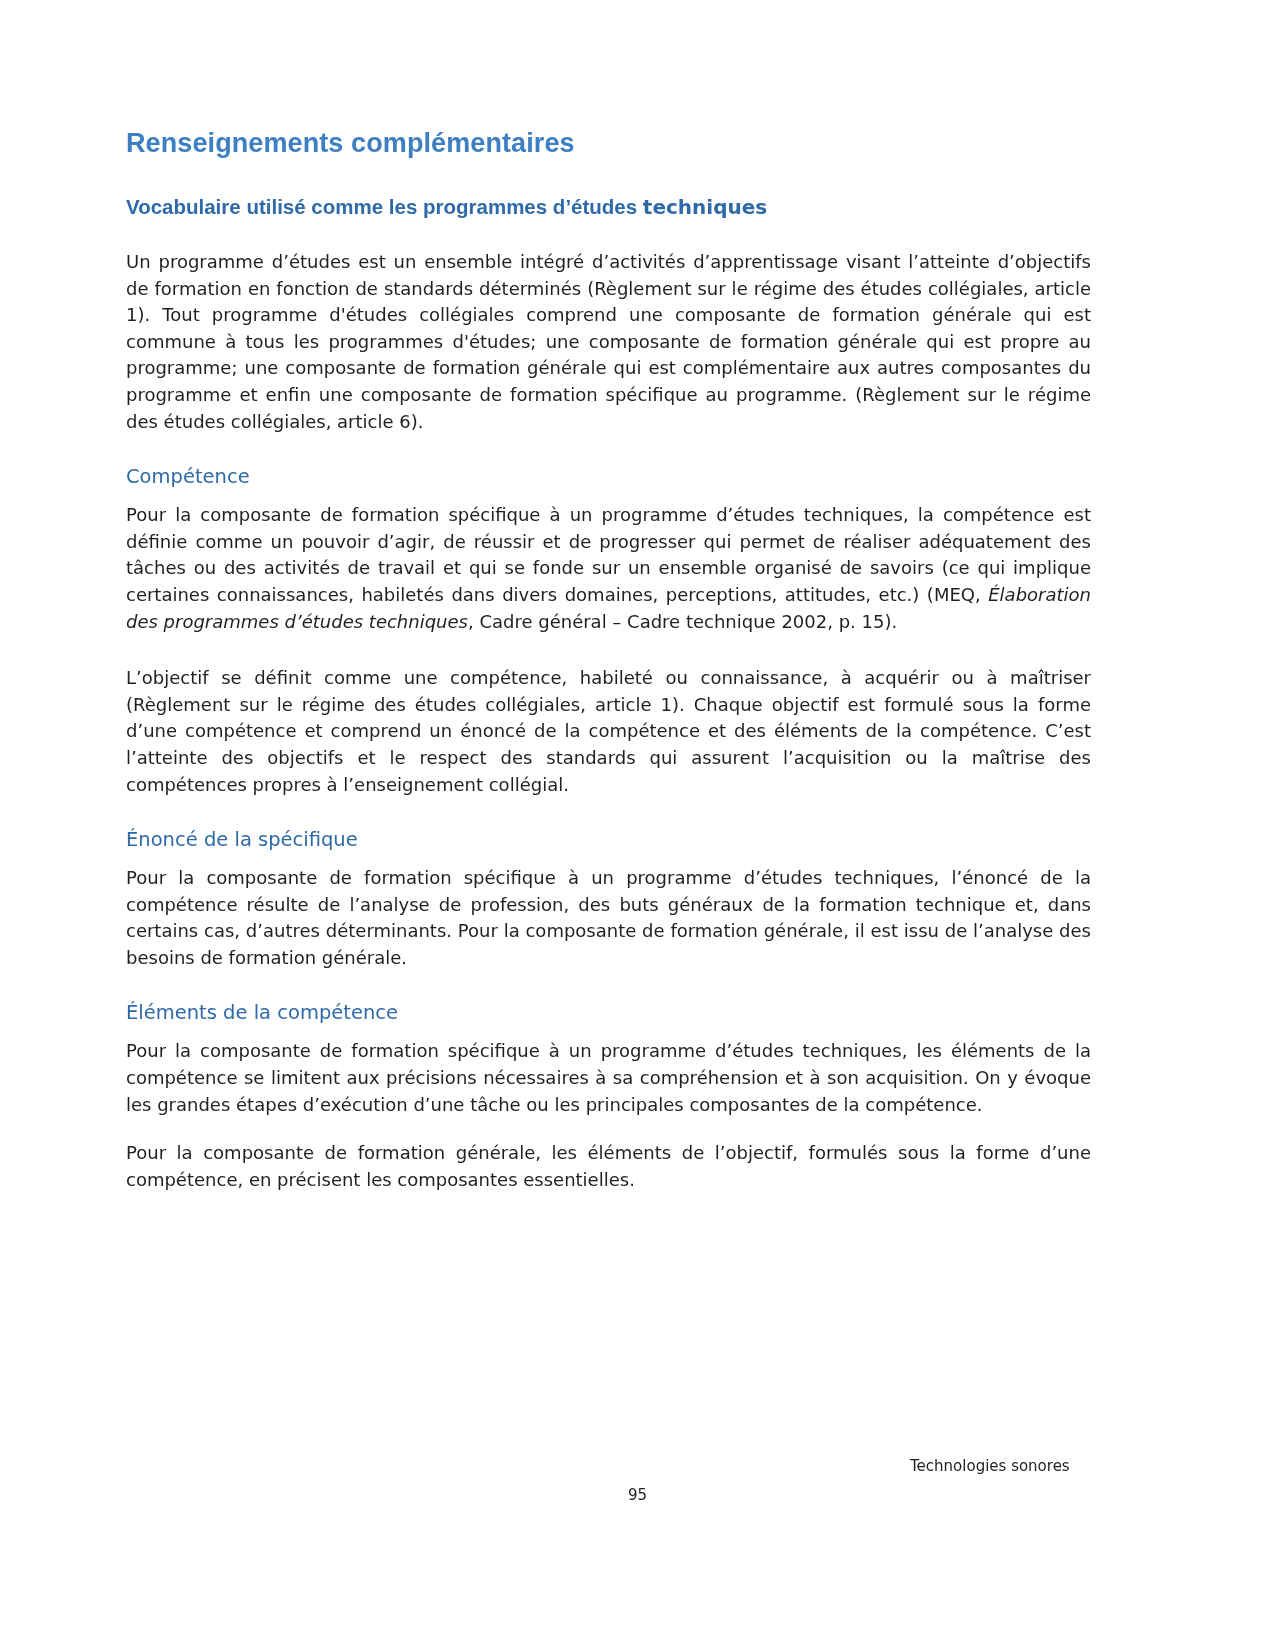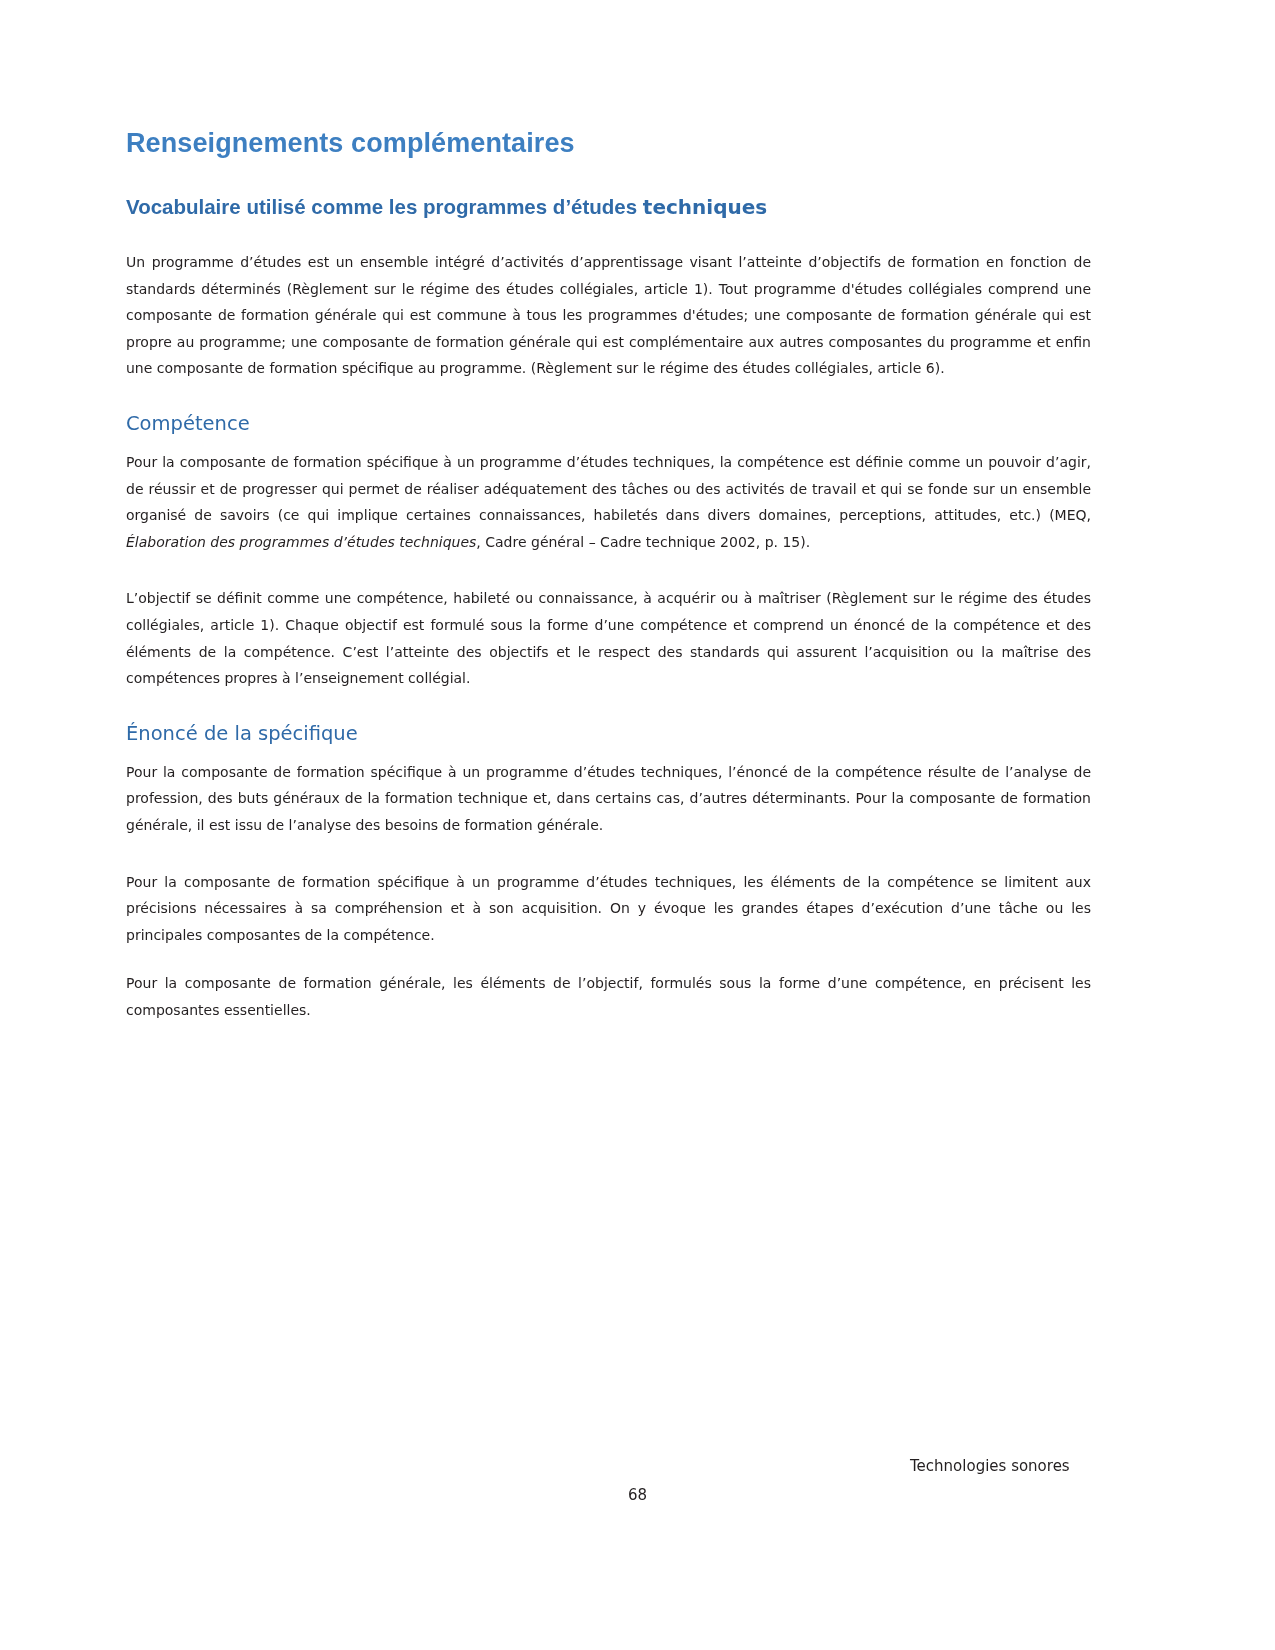--- a/index.html
+++ b/index.html
@@ -55,7 +55,7 @@
   }
   p.body-text {
     font-family: "DejaVu Sans", sans-serif;
-    font-size: 14px;
+    font-size: 18px;
     line-height: 26.6px;
     color: #231f20;
     margin: 0 0 30px 0;

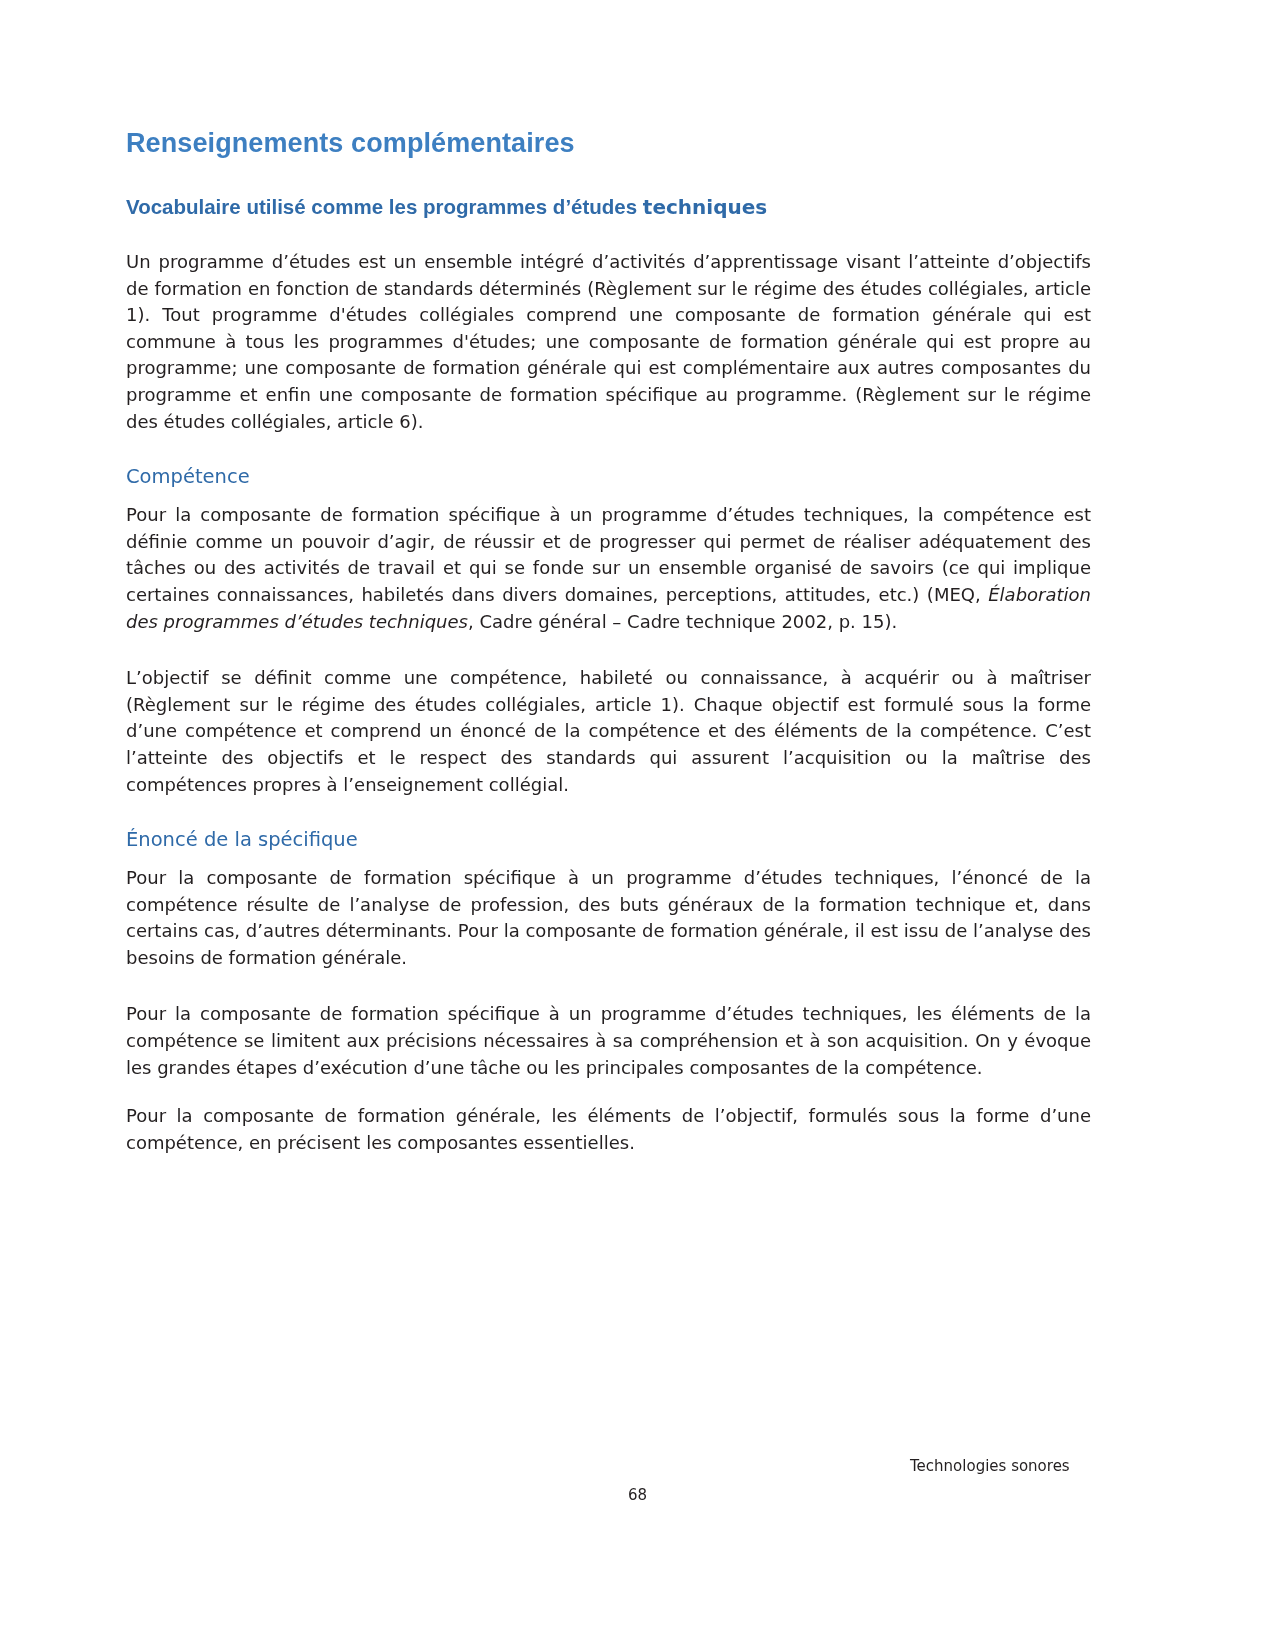--- a/index.html
+++ b/index.html
@@ -120,6 +120,7 @@
     </div>
 
     <div class="block">
+      <h3 class="sub-title">Éléments de la compétence</h3>
       <p class="body-text tight">Pour la composante de formation spécifique à un programme d’études techniques, les éléments de la compétence se limitent aux précisions nécessaires à sa compréhension et à son acquisition. On y évoque les grandes étapes d’exécution d’une tâche ou les principales composantes de la compétence.</p>
       <p class="body-text">Pour la composante de formation générale, les éléments de l’objectif, formulés sous la forme d’une compétence, en précisent les composantes essentielles.</p>
     </div>

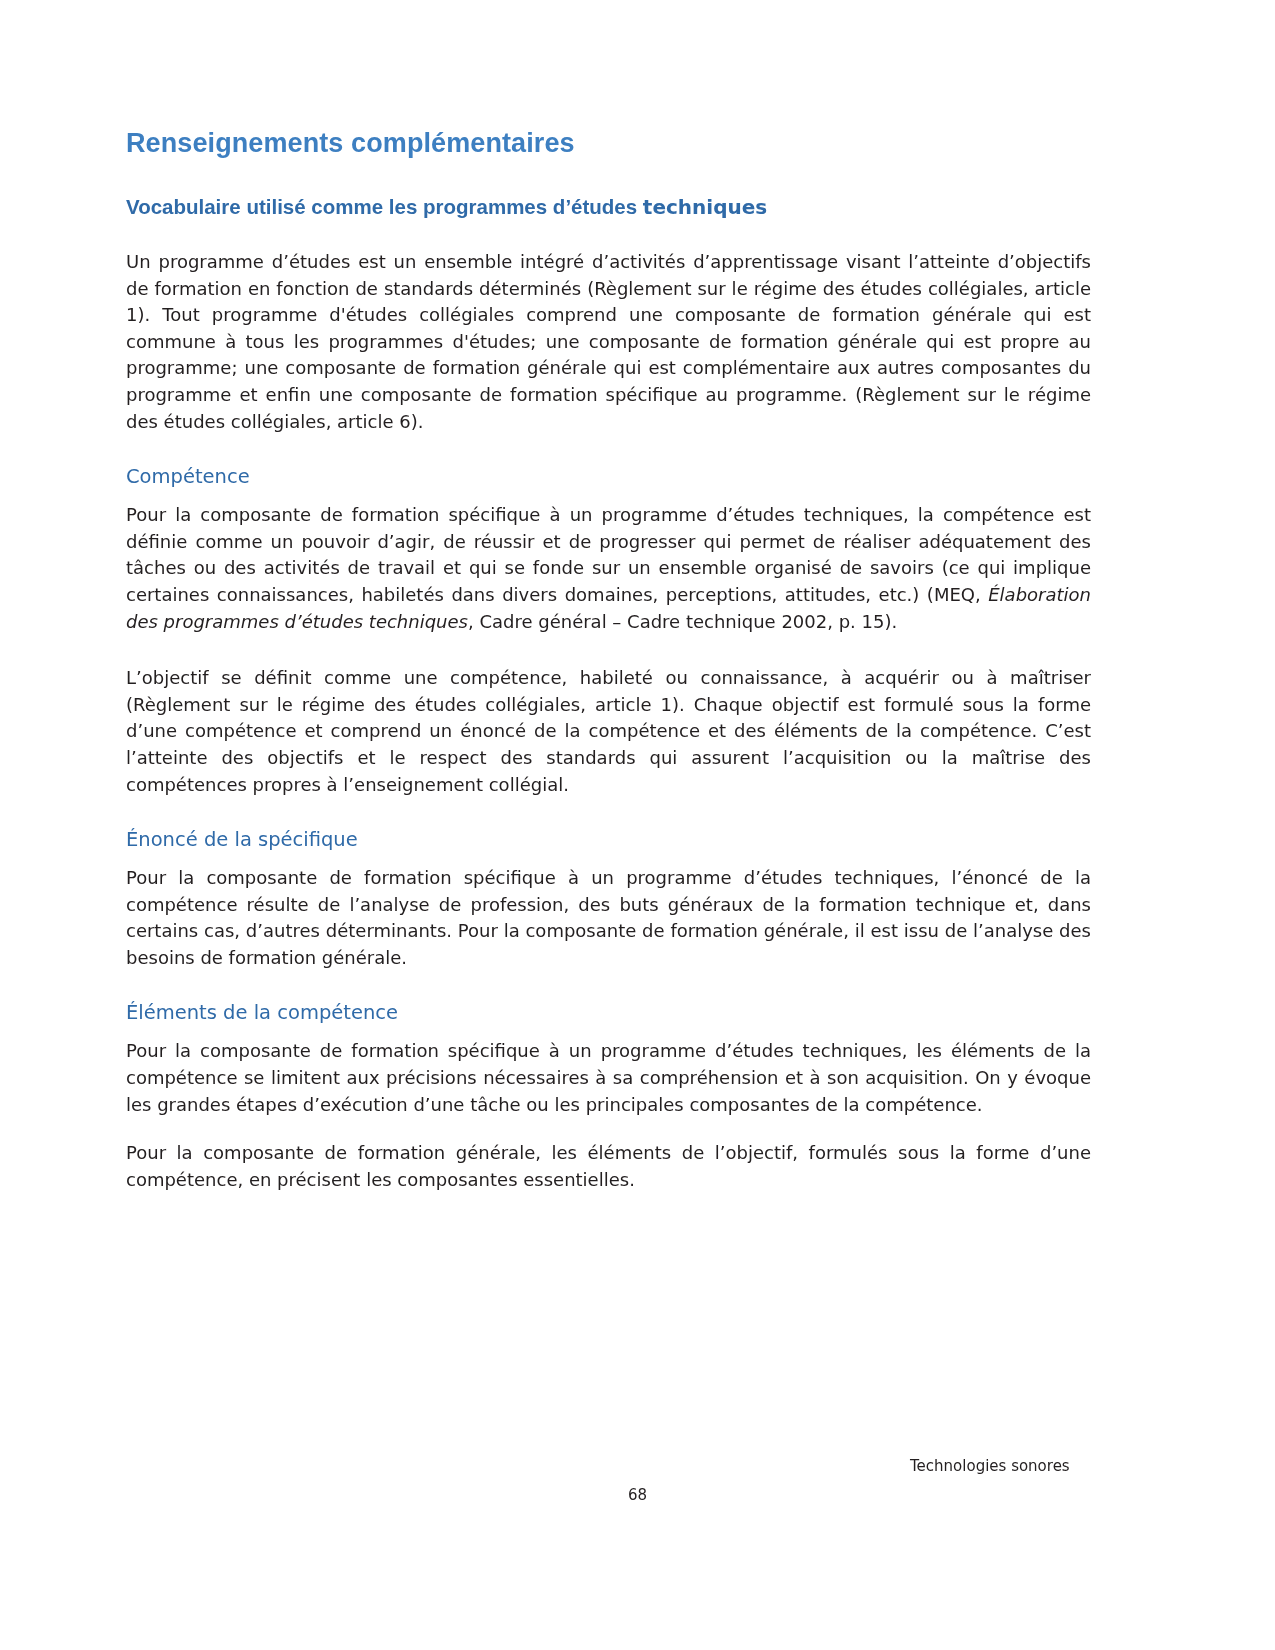--- a/index.html
+++ b/index.html
@@ -128,7 +128,7 @@
   </div>
 
   <div class="footer-note">Technologies sonores</div>
-  <div class="page-number">68</div>
+  <div class="page-number">95</div>
 </div>
 
 </body></html>

